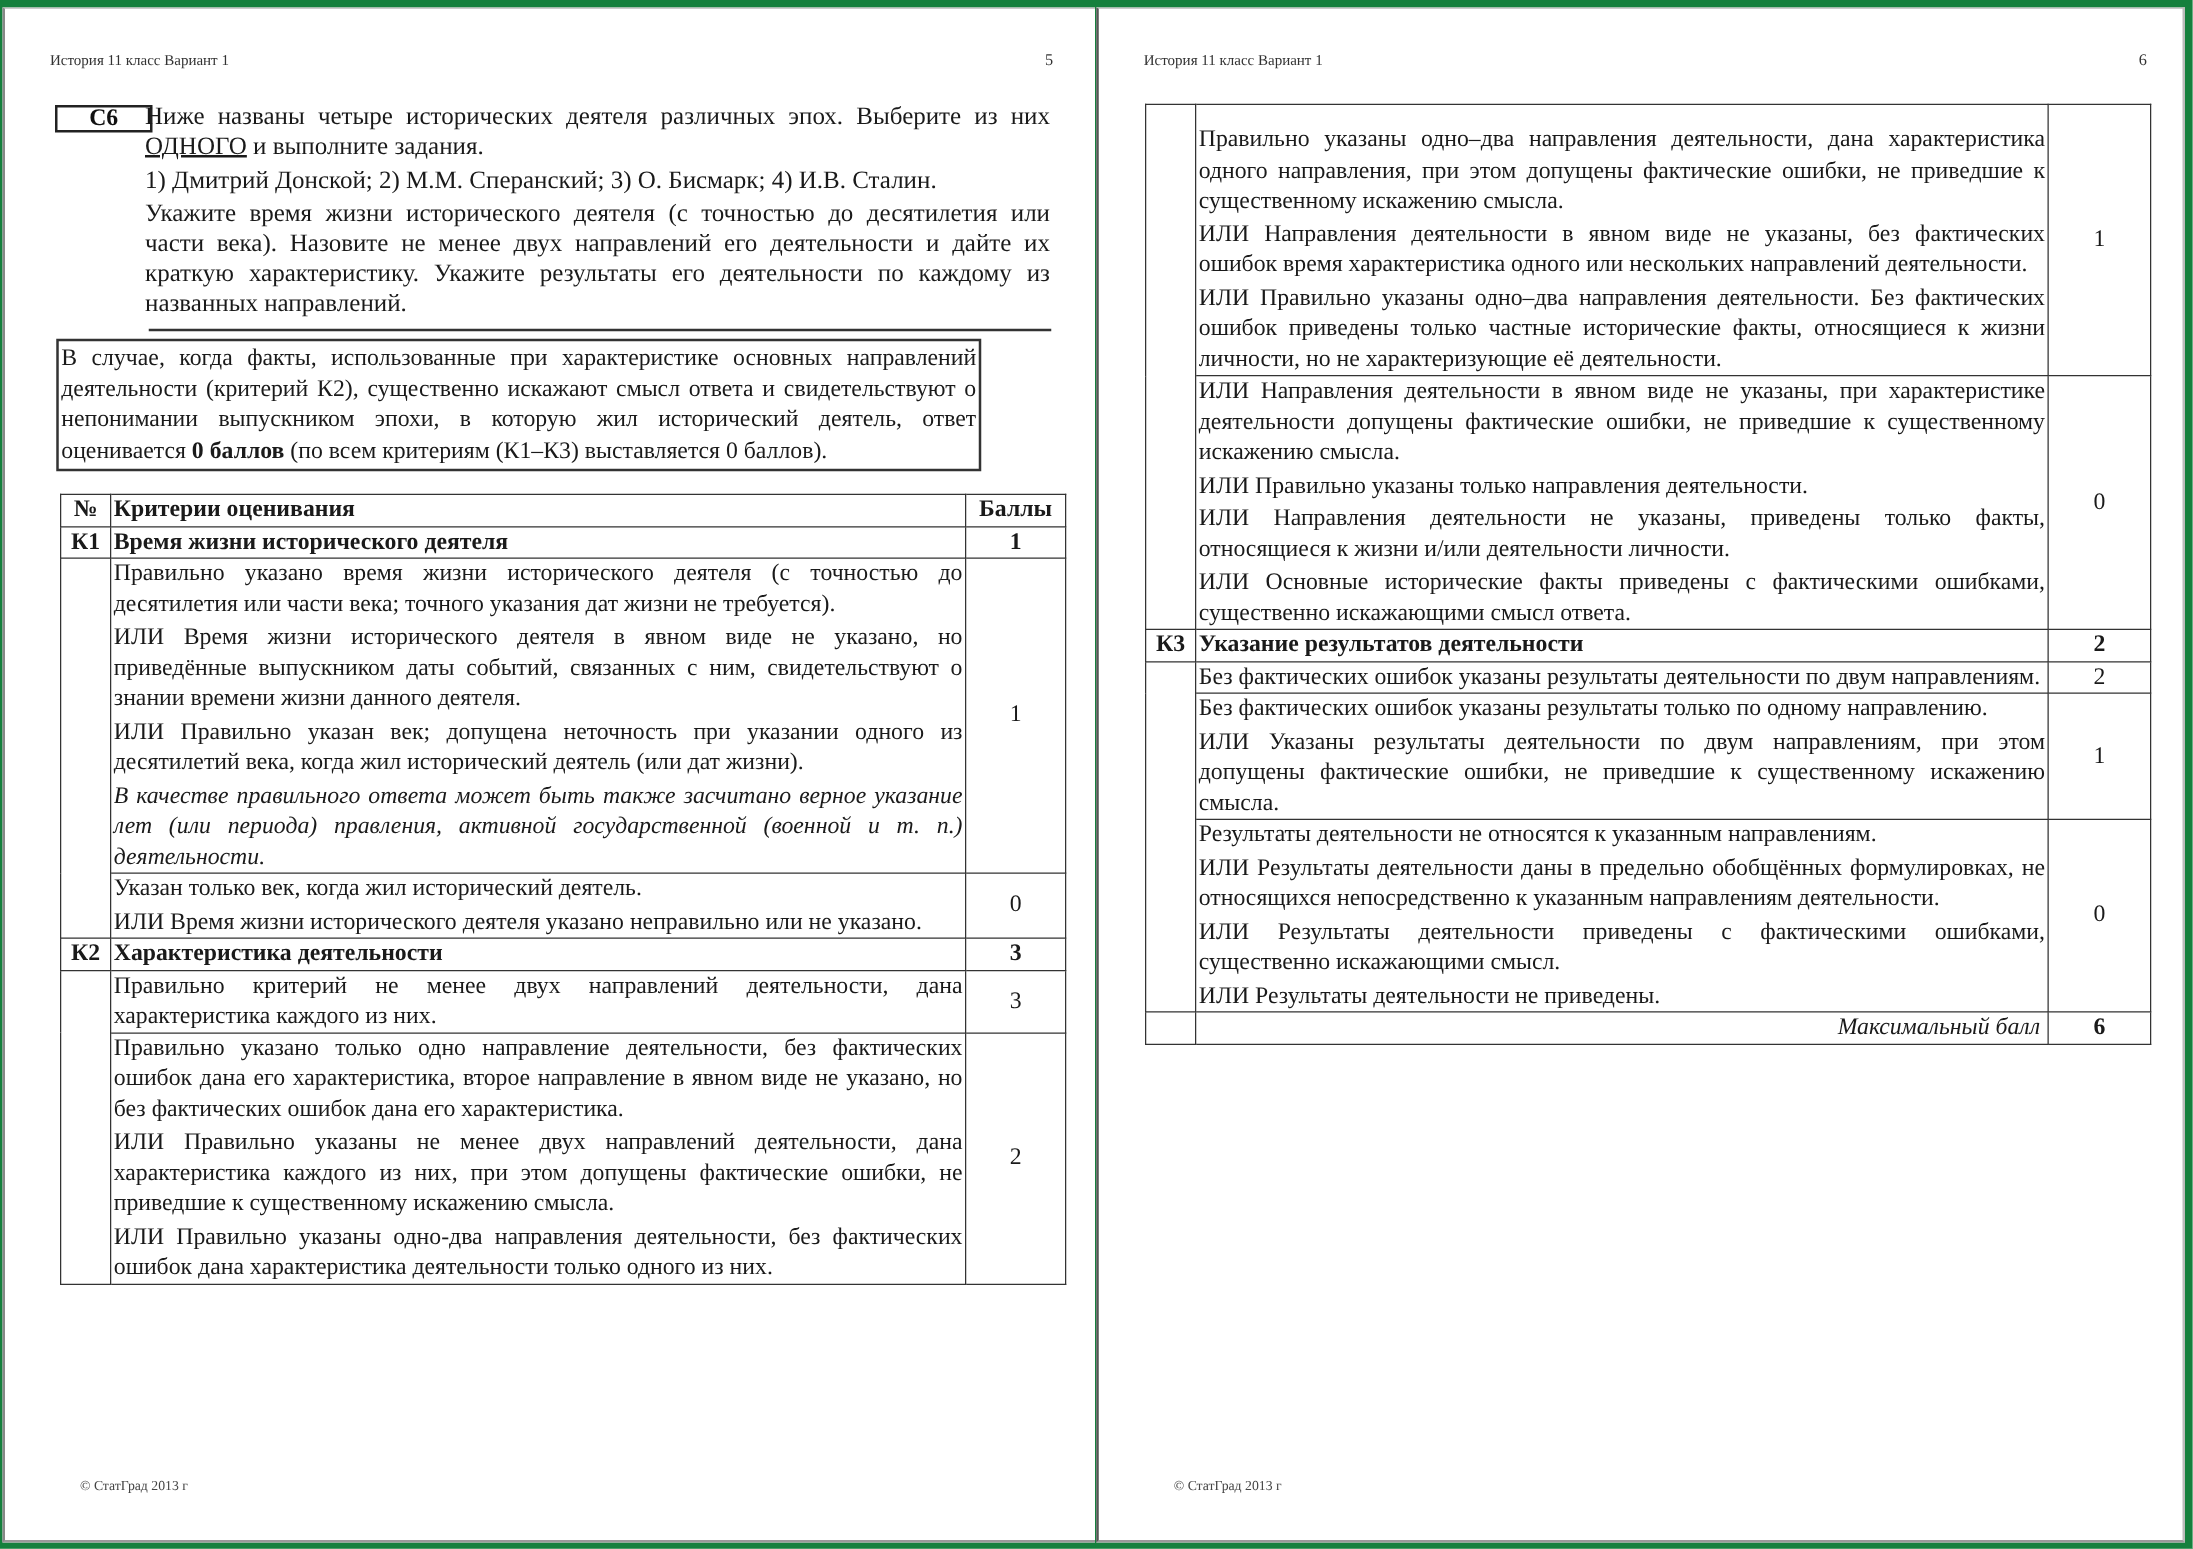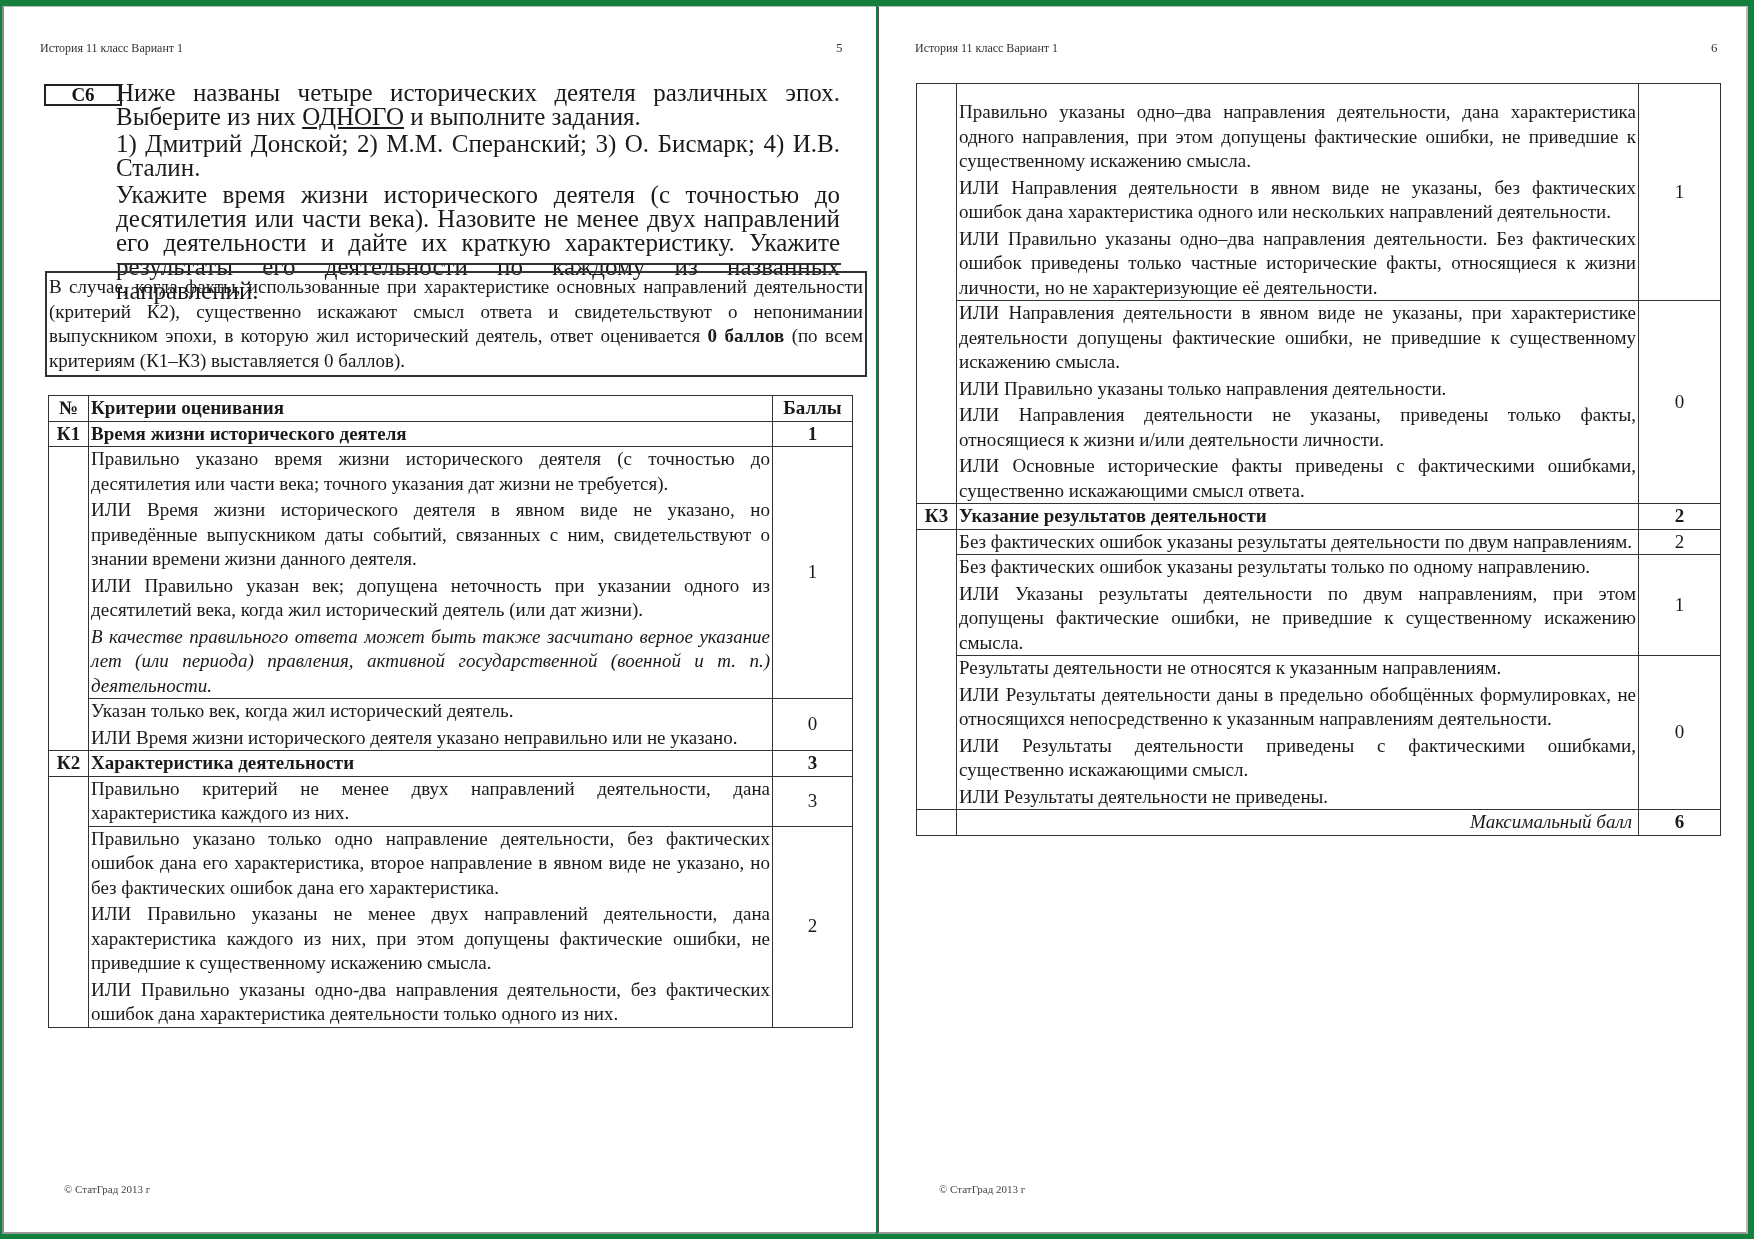--- a/index.html
+++ b/index.html
@@ -89,7 +89,7 @@
       left: 72px;
       top: 0;
       width: 724px;
-      font-size: 25px;
+      font-size: 20px;
       line-height: 24px;
       text-align: justify;
       color: #1a1a1a;

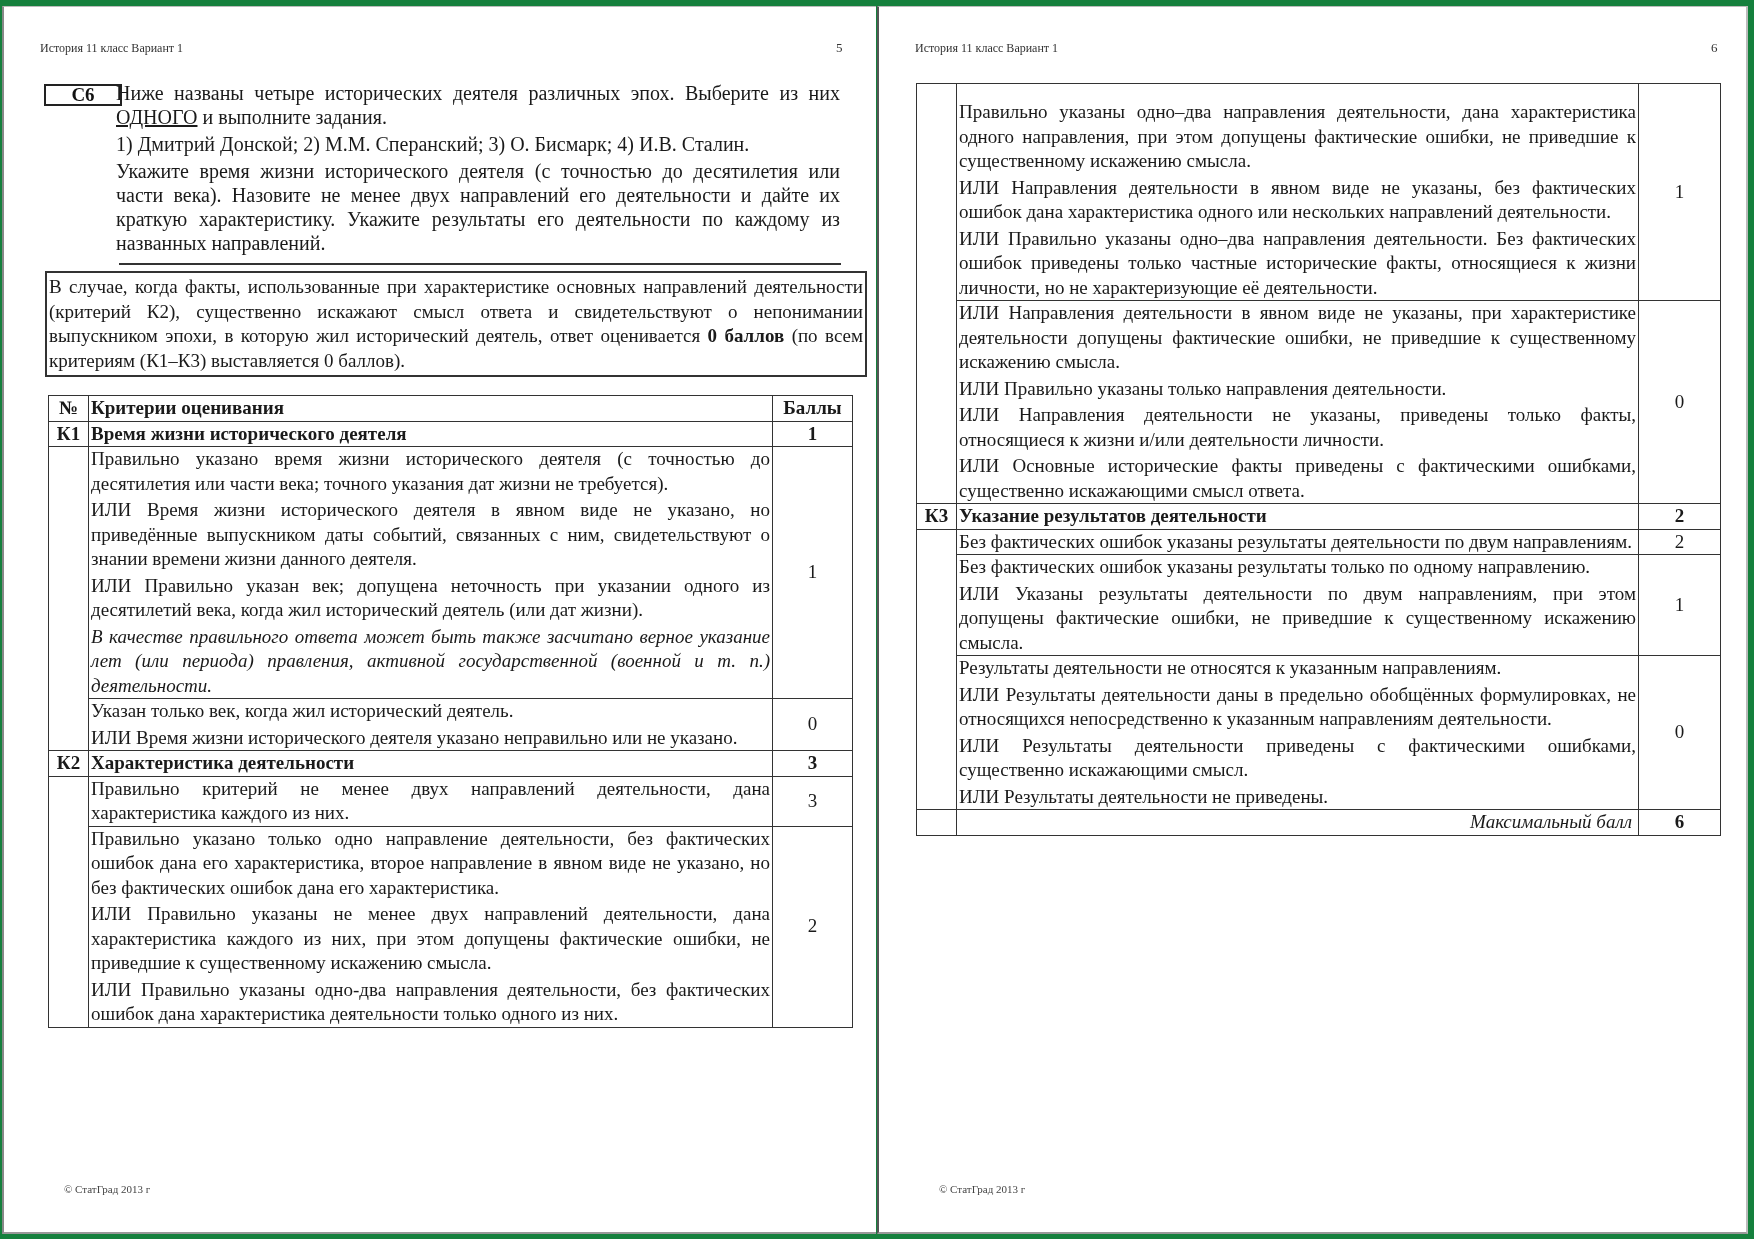--- a/index.html
+++ b/index.html
@@ -248,7 +248,7 @@
         <td rowspan="2"></td>
         <td class="desc" style="padding-top:16px;">
           <p>Правильно указаны одно–два направления деятельности, дана характеристика одного направления, при этом допущены фактические ошибки, не приведшие к существенному искажению смысла.</p>
-          <p>ИЛИ Направления деятельности в явном виде не указаны, без фактических ошибок дана характеристика одного или нескольких направлений деятельности.</p>
+          <p>ИЛИ Направления деятельности в явном виде не указаны, без фактических ошибок время характеристика одного или нескольких направлений деятельности.</p>
           <p>ИЛИ Правильно указаны одно–два направления деятельности. Без фактических ошибок приведены только частные исторические факты, относящиеся к жизни личности, но не характеризующие её деятельности.</p>
         </td>
         <td class="score">1</td>

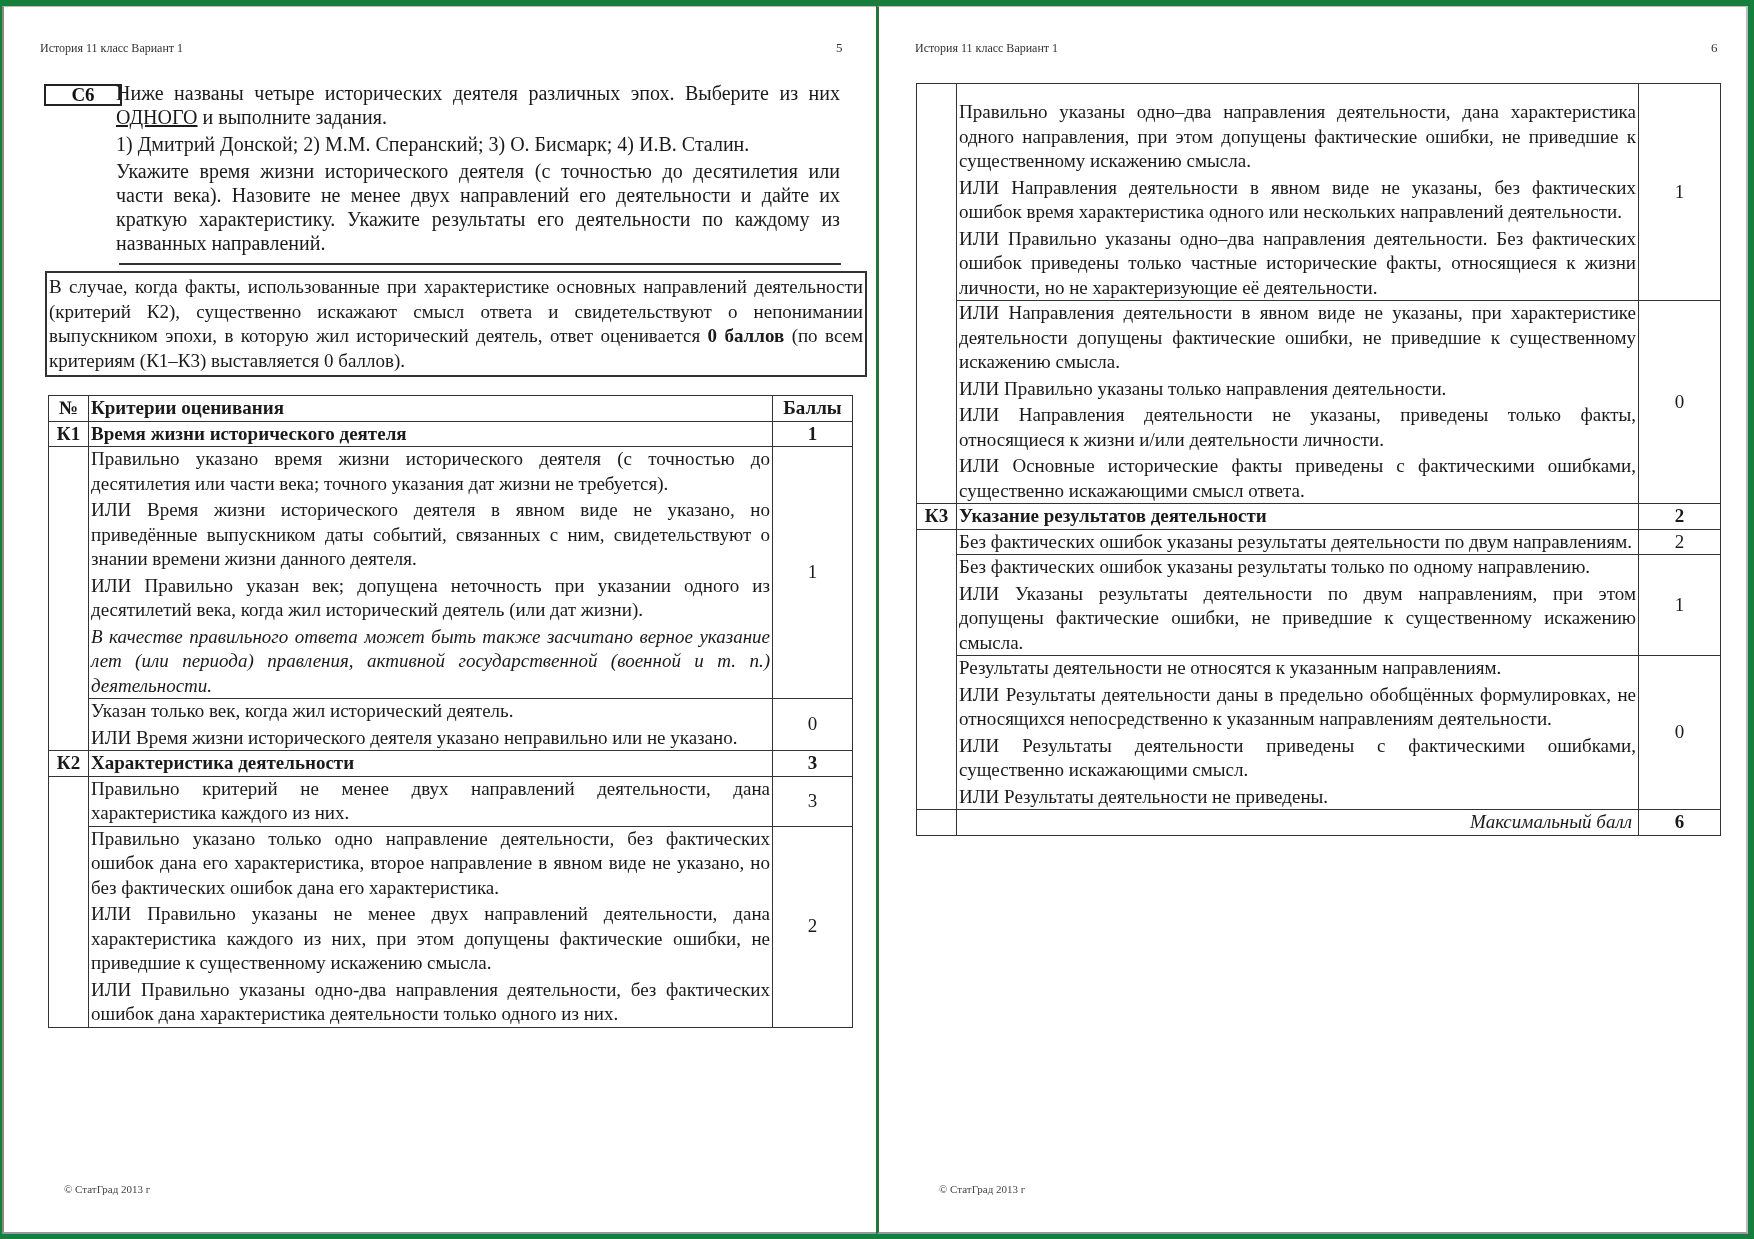--- a/index.html
+++ b/index.html
@@ -109,7 +109,7 @@
       position: absolute;
       left: 41px;
       top: 264px;
-      width: 822px;
+      width: 740px;
       border: 2px solid #333;
       box-sizing: border-box;
       padding: 2px 2px 2px 2px;

